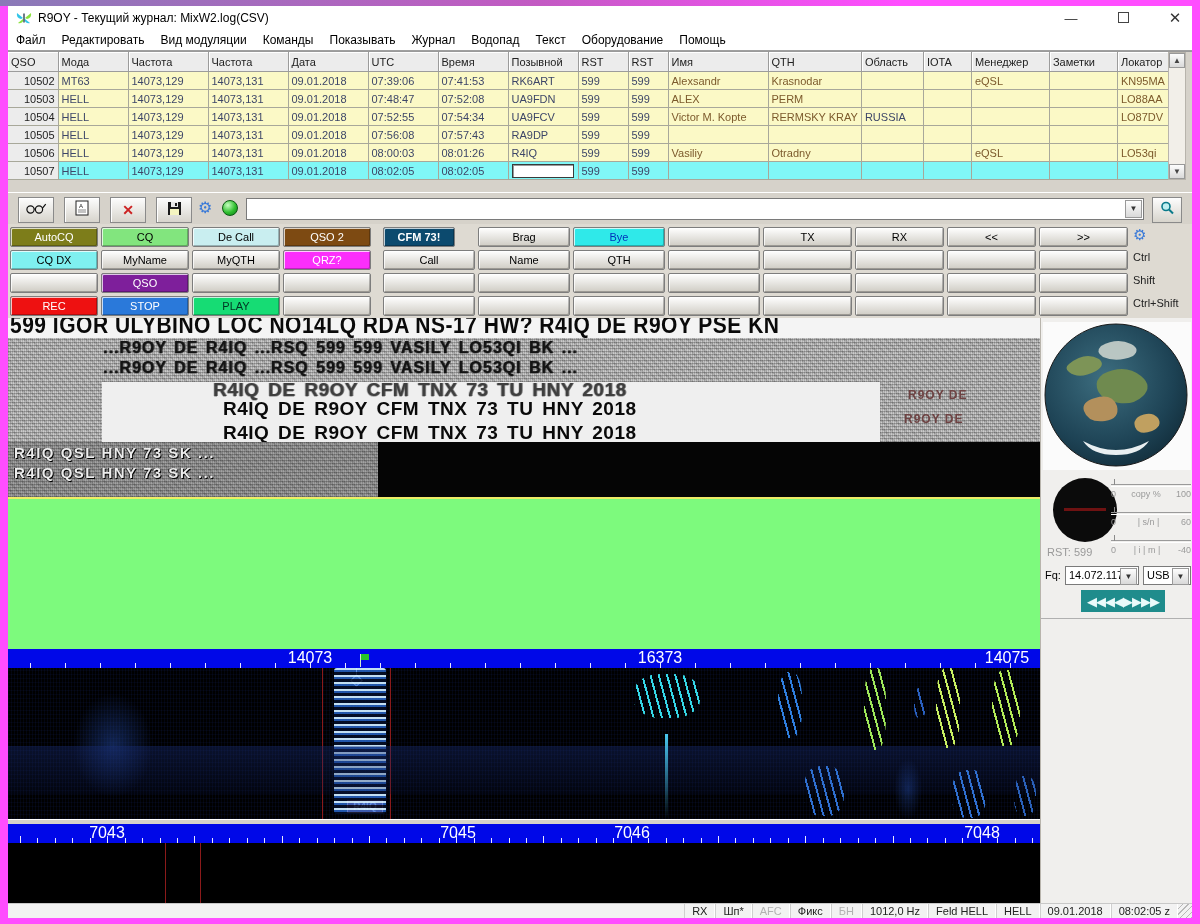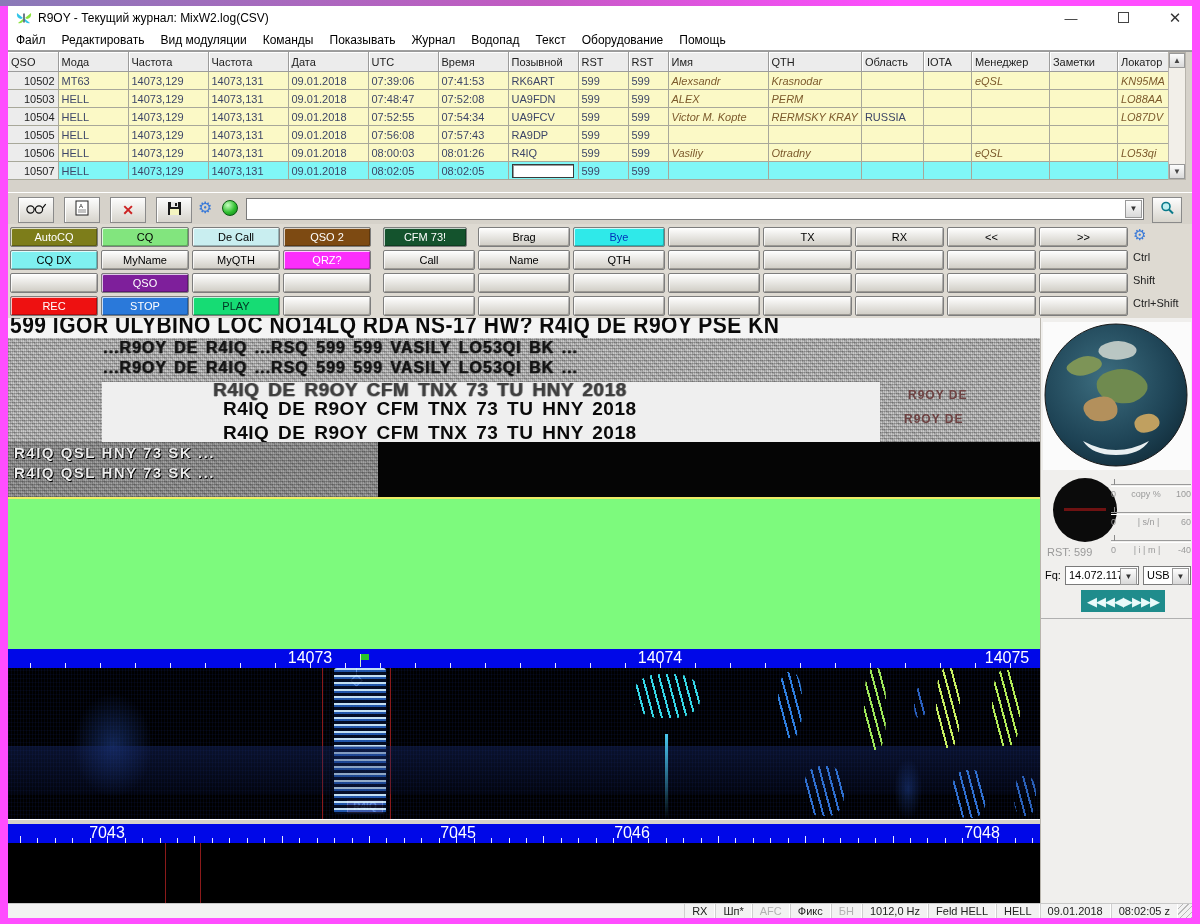--- a/index.html
+++ b/index.html
@@ -24,7 +24,7 @@
   table.log td{height:17px;border-right:1px solid #a8a89a;border-bottom:1px solid #a8a89a;padding:0 3px;white-space:nowrap;overflow:hidden;background:#fbf9c6;}
   table.log tr.cur td{background:#80f7f7;}
   td.qso{background:#ececec !important;color:#222;text-align:right;}
-  .vA{color:#3d4668;} .vB{color:#7c5a2c;font-style:italic;}
+  .vA{color:#3d4668;} .vB{color:#7c5a2c;}
   .editbox{width:60px;height:12px;background:#fff;border:1px solid #3a3a3a;box-shadow:inset 1px 1px 0 #9a9a9a;}
   .vscroll{position:absolute;left:1160px;top:0;width:18px;height:128px;background:#f2efe9;border:1px solid #b8b4ac;box-sizing:border-box;}
   .sarrow{position:absolute;left:0;width:16px;height:15px;background:linear-gradient(180deg,#fdfdfd,#d9d9d9);border:1px solid #999;box-sizing:border-box;font-size:8px;color:#444;text-align:center;line-height:13px;}

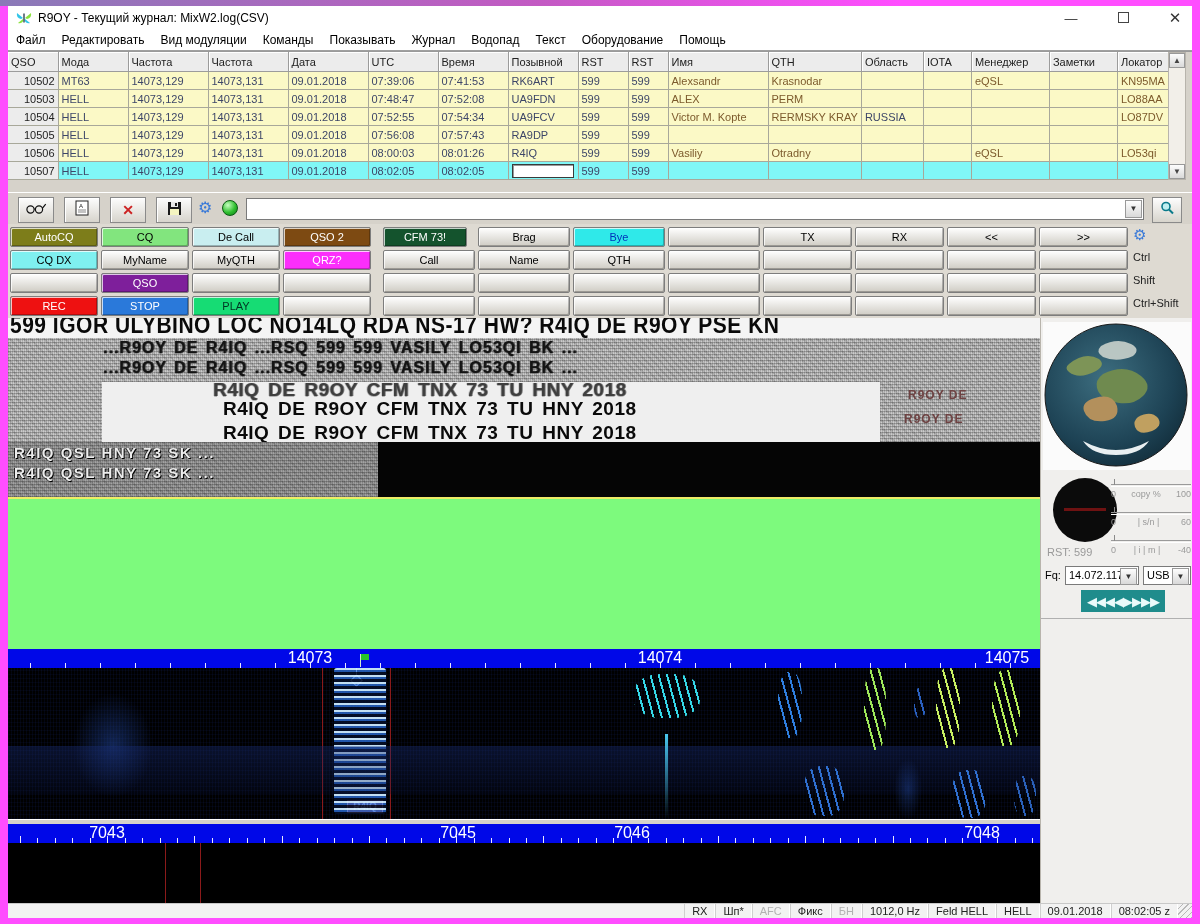--- a/index.html
+++ b/index.html
@@ -372,7 +372,7 @@
         <div class="mbtn" style="left: 93px; top: 3px; width: 88px; background: rgb(130, 229, 126); color: rgb(0, 0, 0);">CQ</div>
         <div class="mbtn" style="left: 184px; top: 3px; width: 88px; background: rgb(201, 238, 240); color: rgb(0, 0, 0);">De Call</div>
         <div class="mbtn" style="left: 275px; top: 3px; width: 88px; background: rgb(125, 74, 18); color: rgb(255, 255, 255);">QSO 2</div>
-        <div class="mbtn" style="left: 375px; top: 3px; width: 84px; background: #14532d; color: rgb(255, 255, 255);">CFM 73!</div>
+        <div class="mbtn" style="left: 375px; top: 3px; width: 72px; background: #0c4a6e; color: rgb(255, 255, 255); font-weight: bold;">CFM 73!</div>
         <div class="mbtn" style="left: 470px; top: 3px; width: 92px;">Brag</div>
         <div class="mbtn" style="left: 565px; top: 3px; width: 92px; background: rgb(47, 233, 233); color: rgb(0, 51, 187);">Bye</div>
         <div class="mbtn" style="left: 660px; top: 3px; width: 92px;"></div>

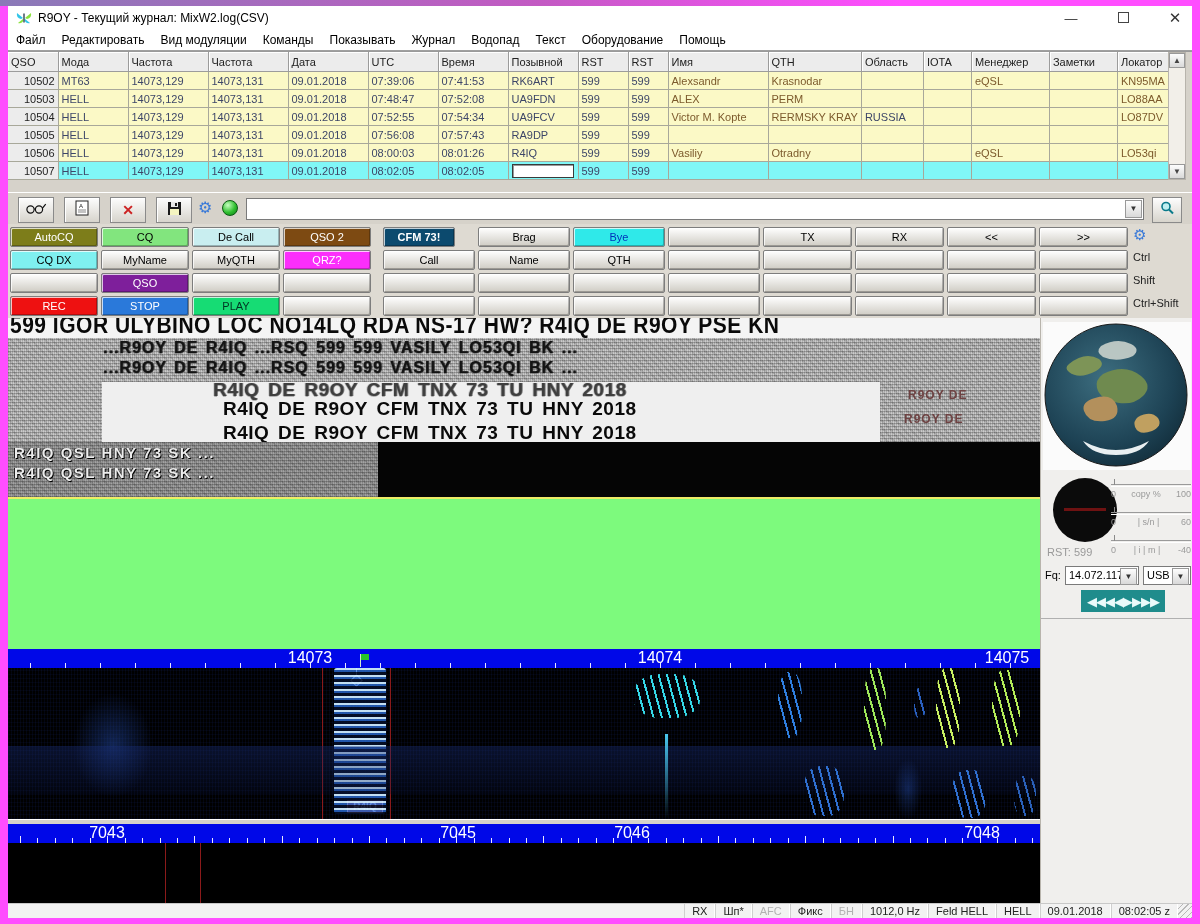--- a/index.html
+++ b/index.html
@@ -555,7 +555,7 @@
         <div class="wftick" style="left: 967px; height: 5px;"></div>
         <div class="wftick" style="left: 1002px; height: 5px;"></div>
         <div class="wflabel" style="left: 302px;">14073</div>
-        <div class="wflabel" style="left: 652px;">14074</div>
+        <div class="wflabel" style="left: 652px;">16373</div>
         <div class="wflabel" style="left: 999px;">14075</div>
         <div class="wfflag" style="left: 352px;"></div>
       </div>

